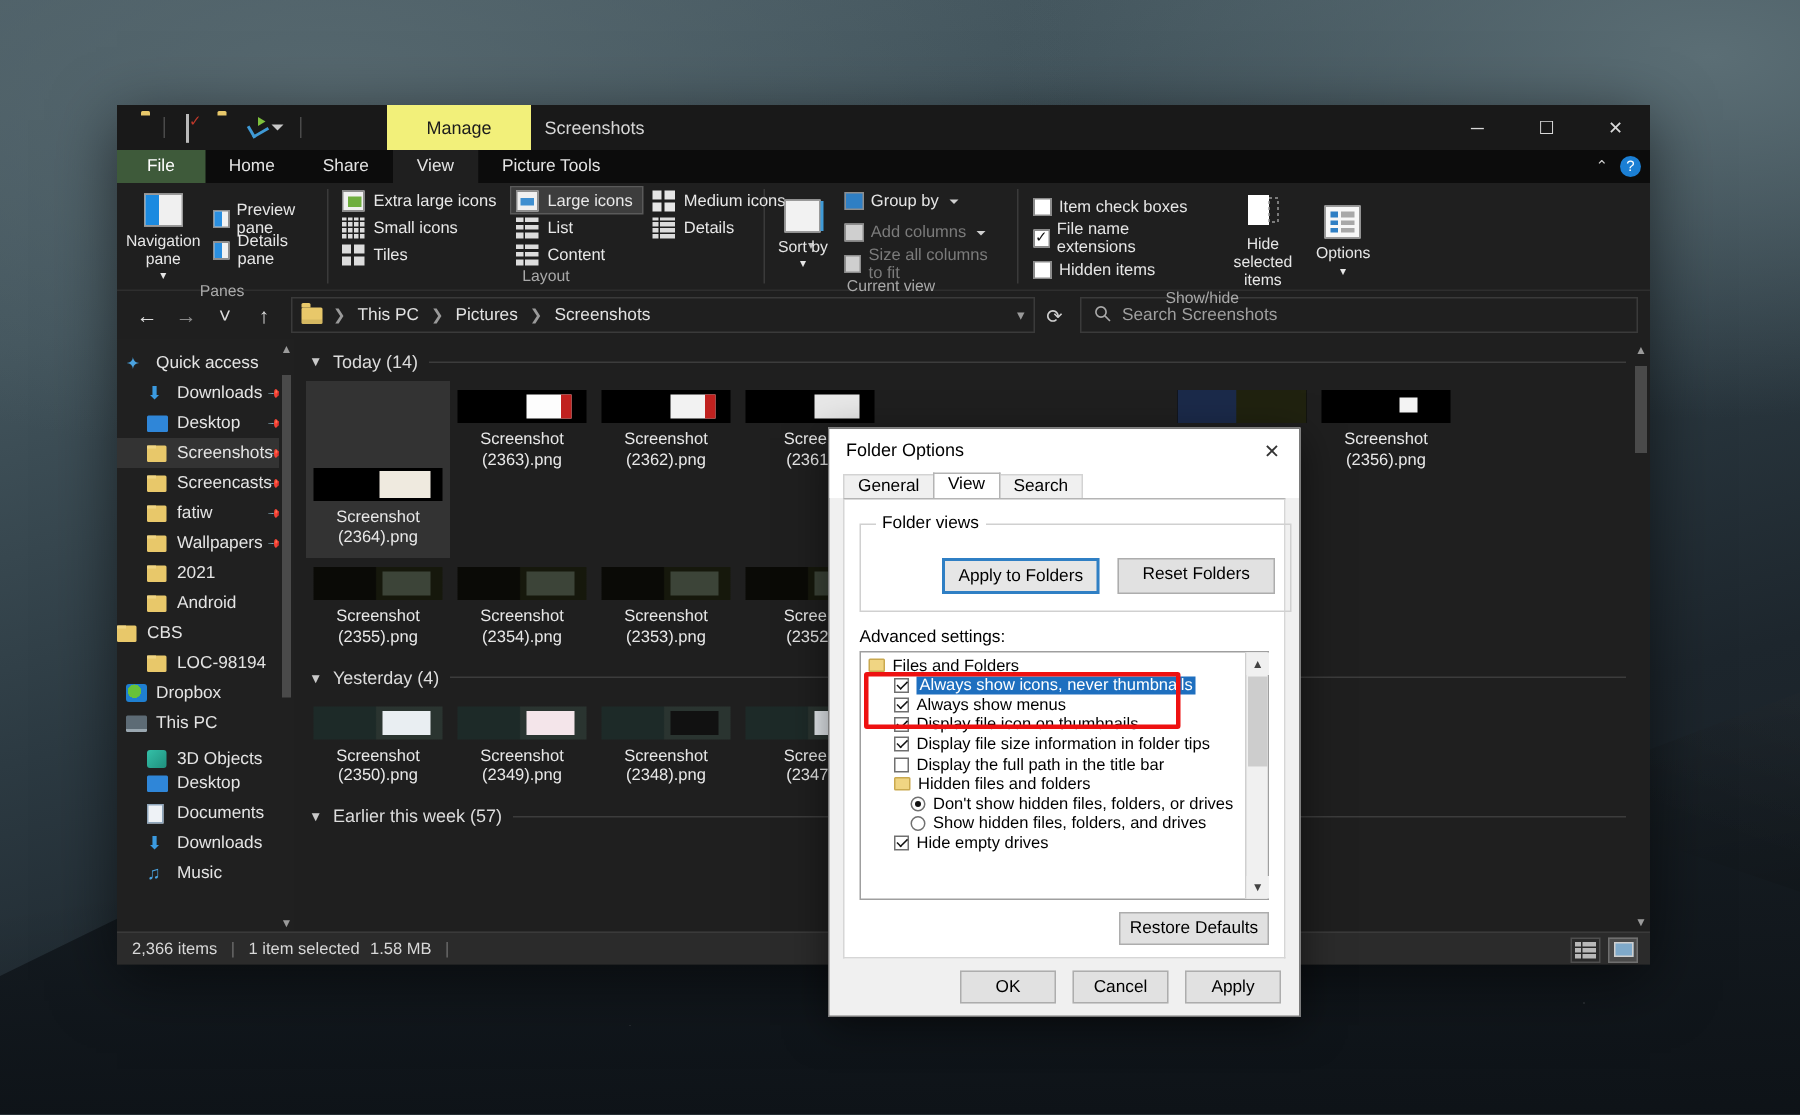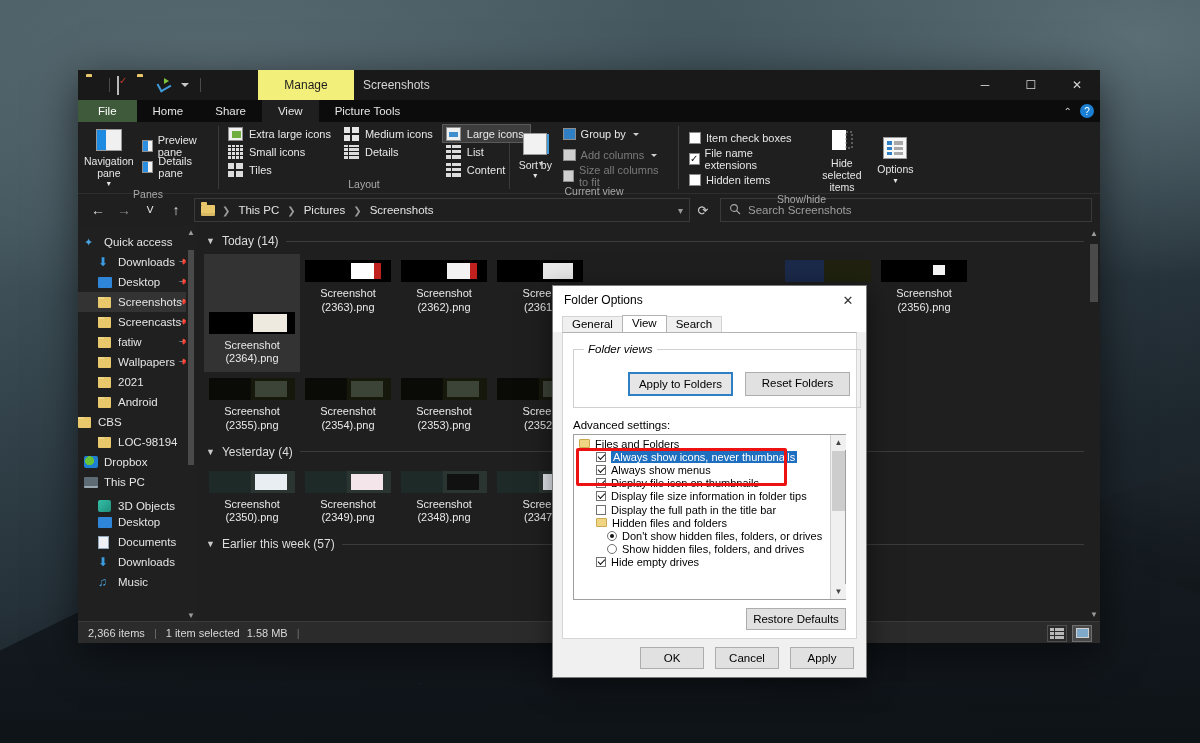--- a/index.html
+++ b/index.html
@@ -52,7 +52,7 @@
   
   .titlebar {
     height:30px; background:#191919; display:flex; align-items:center;
-    position:relative; flex:0 0 auto;
+    position:relative; flex:0 0 auto;text-align:center;
   }
   .qat { display:flex; align-items:center; gap:4px; padding-left:8px; height:100%; }
   .qat-ico { width:16px; height:16px; display:block; position:relative; }

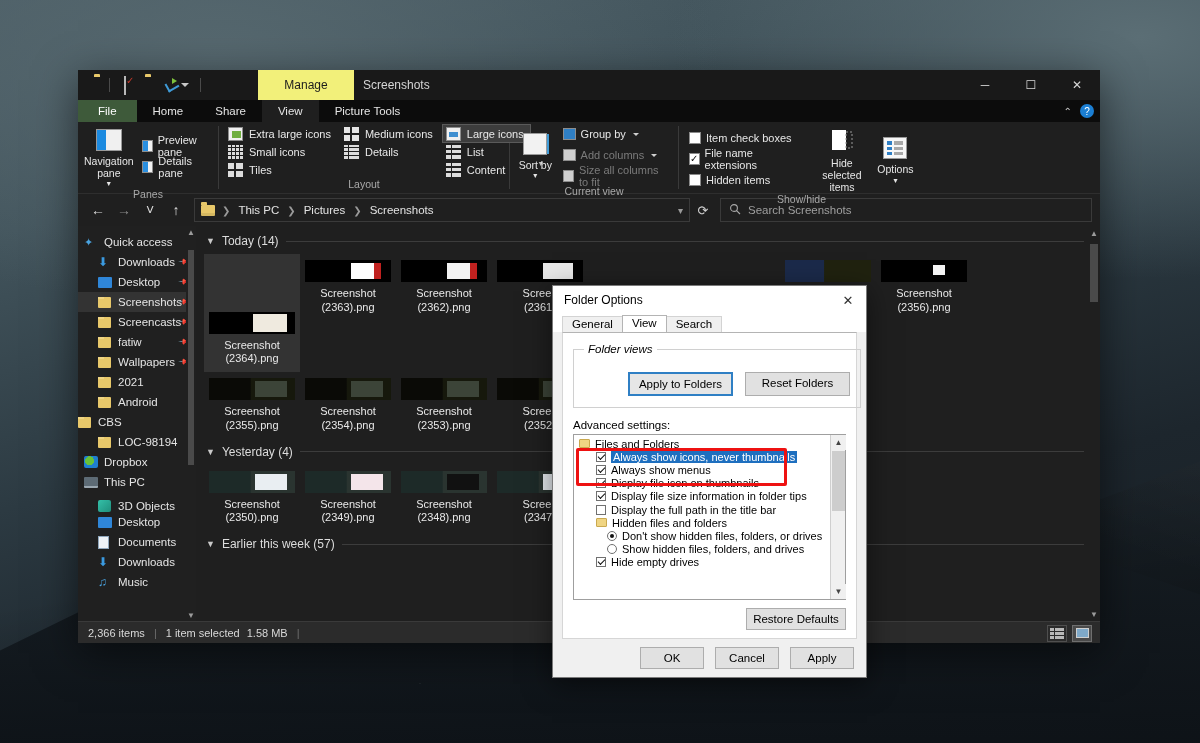--- a/index.html
+++ b/index.html
@@ -466,6 +466,34 @@
           </div>
         </div>
         <div class="lgcol">
+          <div class="lgitem sel">
+            <span class="ico16 ic-lg"></span>
+            <span>Large icons</span>
+          </div>
+          <div class="lgitem">
+            <span class="ico16 ic-list">
+                <s></s>
+                <s></s>
+                <s></s>
+                <s></s>
+                <s></s>
+                <s></s>
+              </span>
+            <span>List</span>
+          </div>
+          <div class="lgitem">
+            <span class="ico16 ic-cont">
+                <s></s>
+                <s></s>
+                <s></s>
+                <s></s>
+                <s></s>
+                <s></s>
+              </span>
+            <span>Content</span>
+          </div>
+        </div>
+        <div class="lgcol">
           <div class="lgitem">
             <span class="ico16 ic-md">
                 <s></s>
@@ -492,34 +520,6 @@
               <span class="ico16"></span>
               <span>&nbsp;</span>
             </div>
-        </div>
-        <div class="lgcol">
-          <div class="lgitem sel">
-            <span class="ico16 ic-lg"></span>
-            <span>Large icons</span>
-          </div>
-          <div class="lgitem">
-            <span class="ico16 ic-list">
-                <s></s>
-                <s></s>
-                <s></s>
-                <s></s>
-                <s></s>
-                <s></s>
-              </span>
-            <span>List</span>
-          </div>
-          <div class="lgitem">
-            <span class="ico16 ic-cont">
-                <s></s>
-                <s></s>
-                <s></s>
-                <s></s>
-                <s></s>
-                <s></s>
-              </span>
-            <span>Content</span>
-          </div>
         </div>
         <div class="scrollarrows">
           <span class="sa">▲</span>

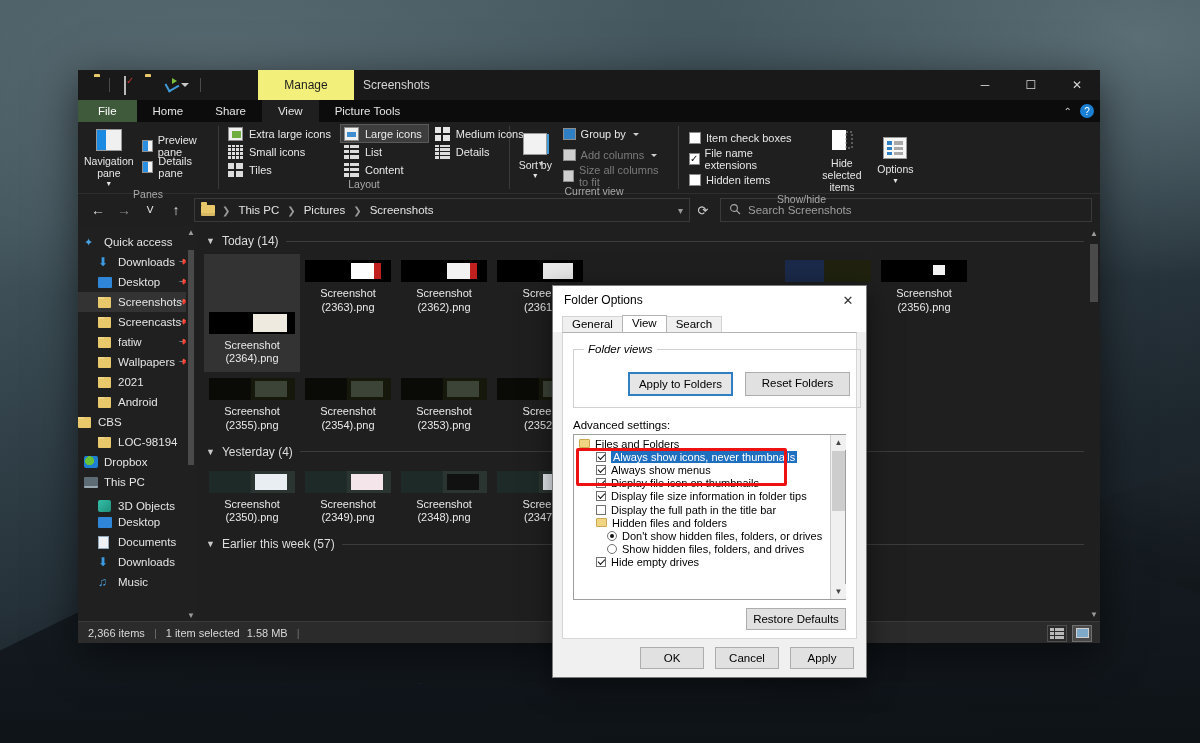--- a/index.html
+++ b/index.html
@@ -296,7 +296,7 @@
               padding:10px 10px 8px; display:flex; flex-direction:column; min-height:0; }
 
   fieldset.fv { border:1px solid #d0d0d0; padding:8px 10px 11px; }
-  fieldset.fv legend { font-size:11.5px; padding:0 4px;font-style:italic; }
+  fieldset.fv legend { font-size:11.5px; padding:0 4px; }
   .fvrow { display:flex; gap:10px; align-items:flex-start; }
   .fvfolder {
     width:34px; height:30px; background:#f5dfa0; border:1px solid #c9ab5f; border-radius:2px;

